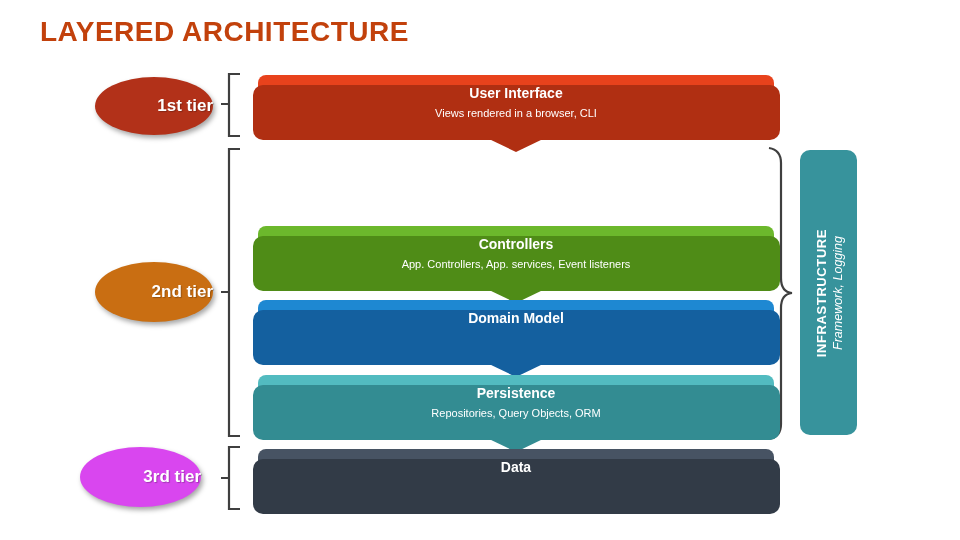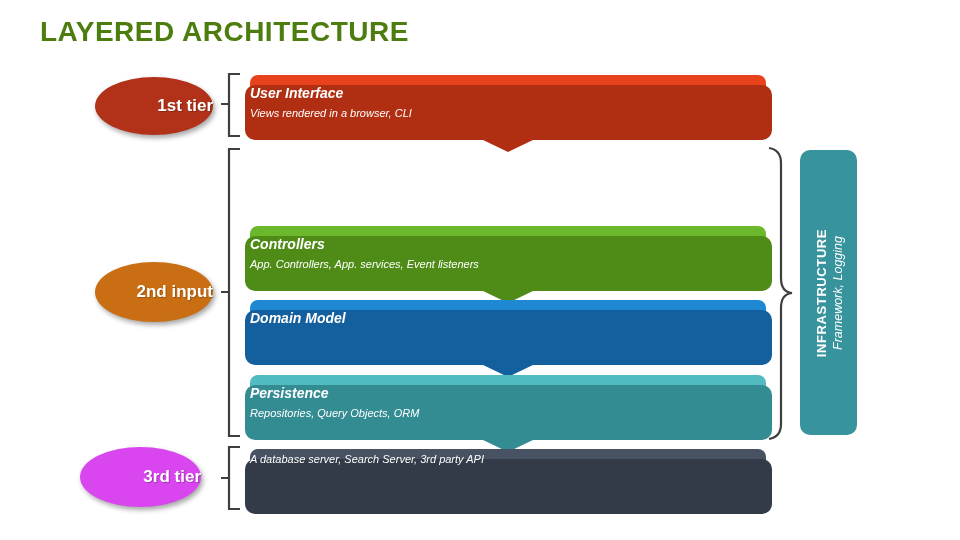--- a/index.html
+++ b/index.html
@@ -14,7 +14,7 @@
   
   .page-title {
     position: absolute; left: 40px; top: 16px;
-    font-size: 28px; font-weight: bold; color: #4d7c0f;
+    font-size: 28px; font-weight: bold; color: #c2410c;
     letter-spacing: 0.5px;
   }
 

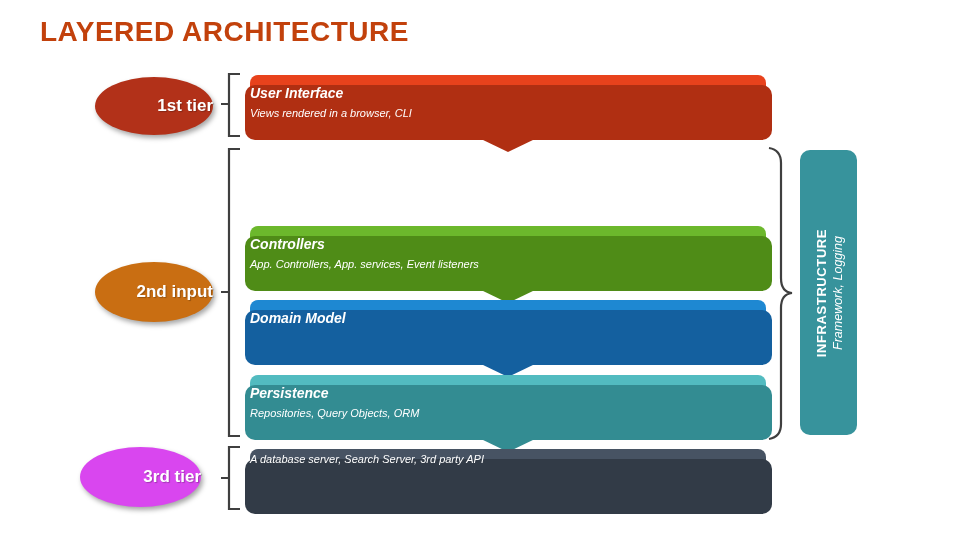--- a/index.html
+++ b/index.html
@@ -32,9 +32,9 @@
 
   
   .layer {
-    position: absolute; left: 250px; width: 516px; height: 56px;
+    position: absolute; left: 258px; width: 516px; height: 56px;
     border-radius: 8px; background: var(--main);
-    color: #fff; text-align: left; z-index: 2; font-style: italic;
+    color: #fff; text-align: center; z-index: 2;
   }
   .layer::before { 
     content: ""; position: absolute;

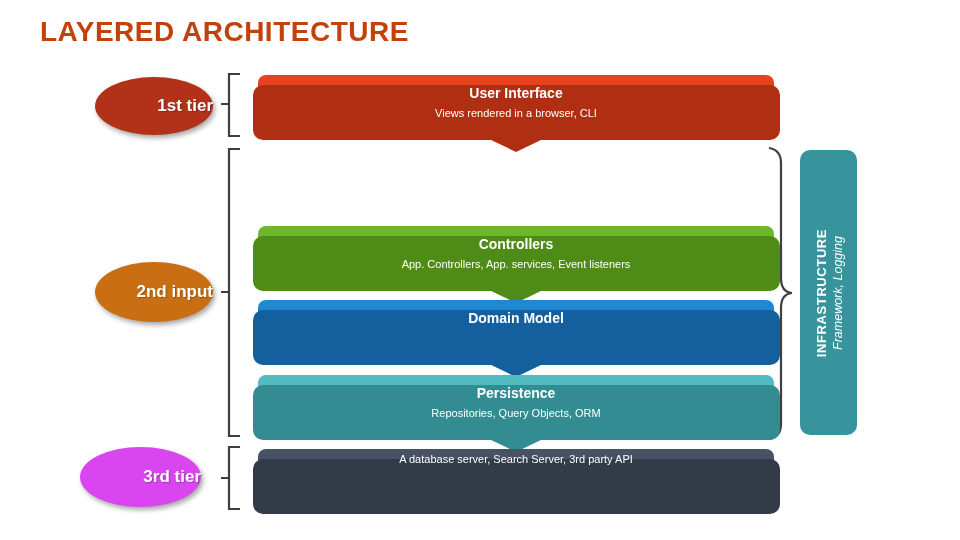--- a/index.html
+++ b/index.html
@@ -84,7 +84,7 @@
     <span>1st tier</span>
   </div>
   <div class="tier t2">
-    <span>2nd input</span>
+    <span>2nd tier</span>
   </div>
   <div class="tier t3">
     <span>3rd tier</span>

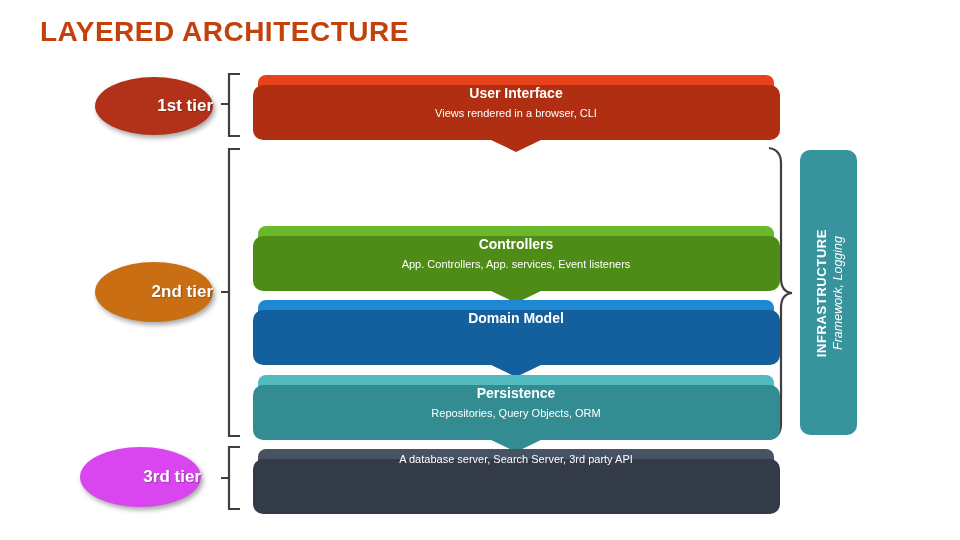--- a/index.html
+++ b/index.html
@@ -122,6 +122,7 @@
   </div>
 
   <div class="layer l6">
+    <div class="layer-title">Data</div>
     <div class="layer-sub">A database server, Search Server, 3rd party API</div>
   </div>
 

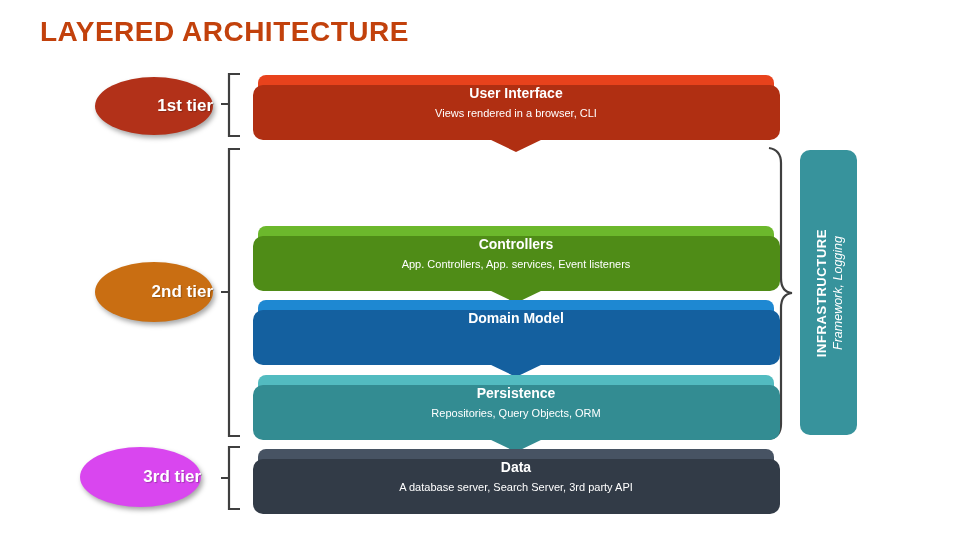--- a/index.html
+++ b/index.html
@@ -123,7 +123,6 @@
 
   <div class="layer l6">
     <div class="layer-title">Data</div>
-    <div class="layer-sub">A database server, Search Server, 3rd party API</div>
   </div>
 
   <div class="infra-bar">

